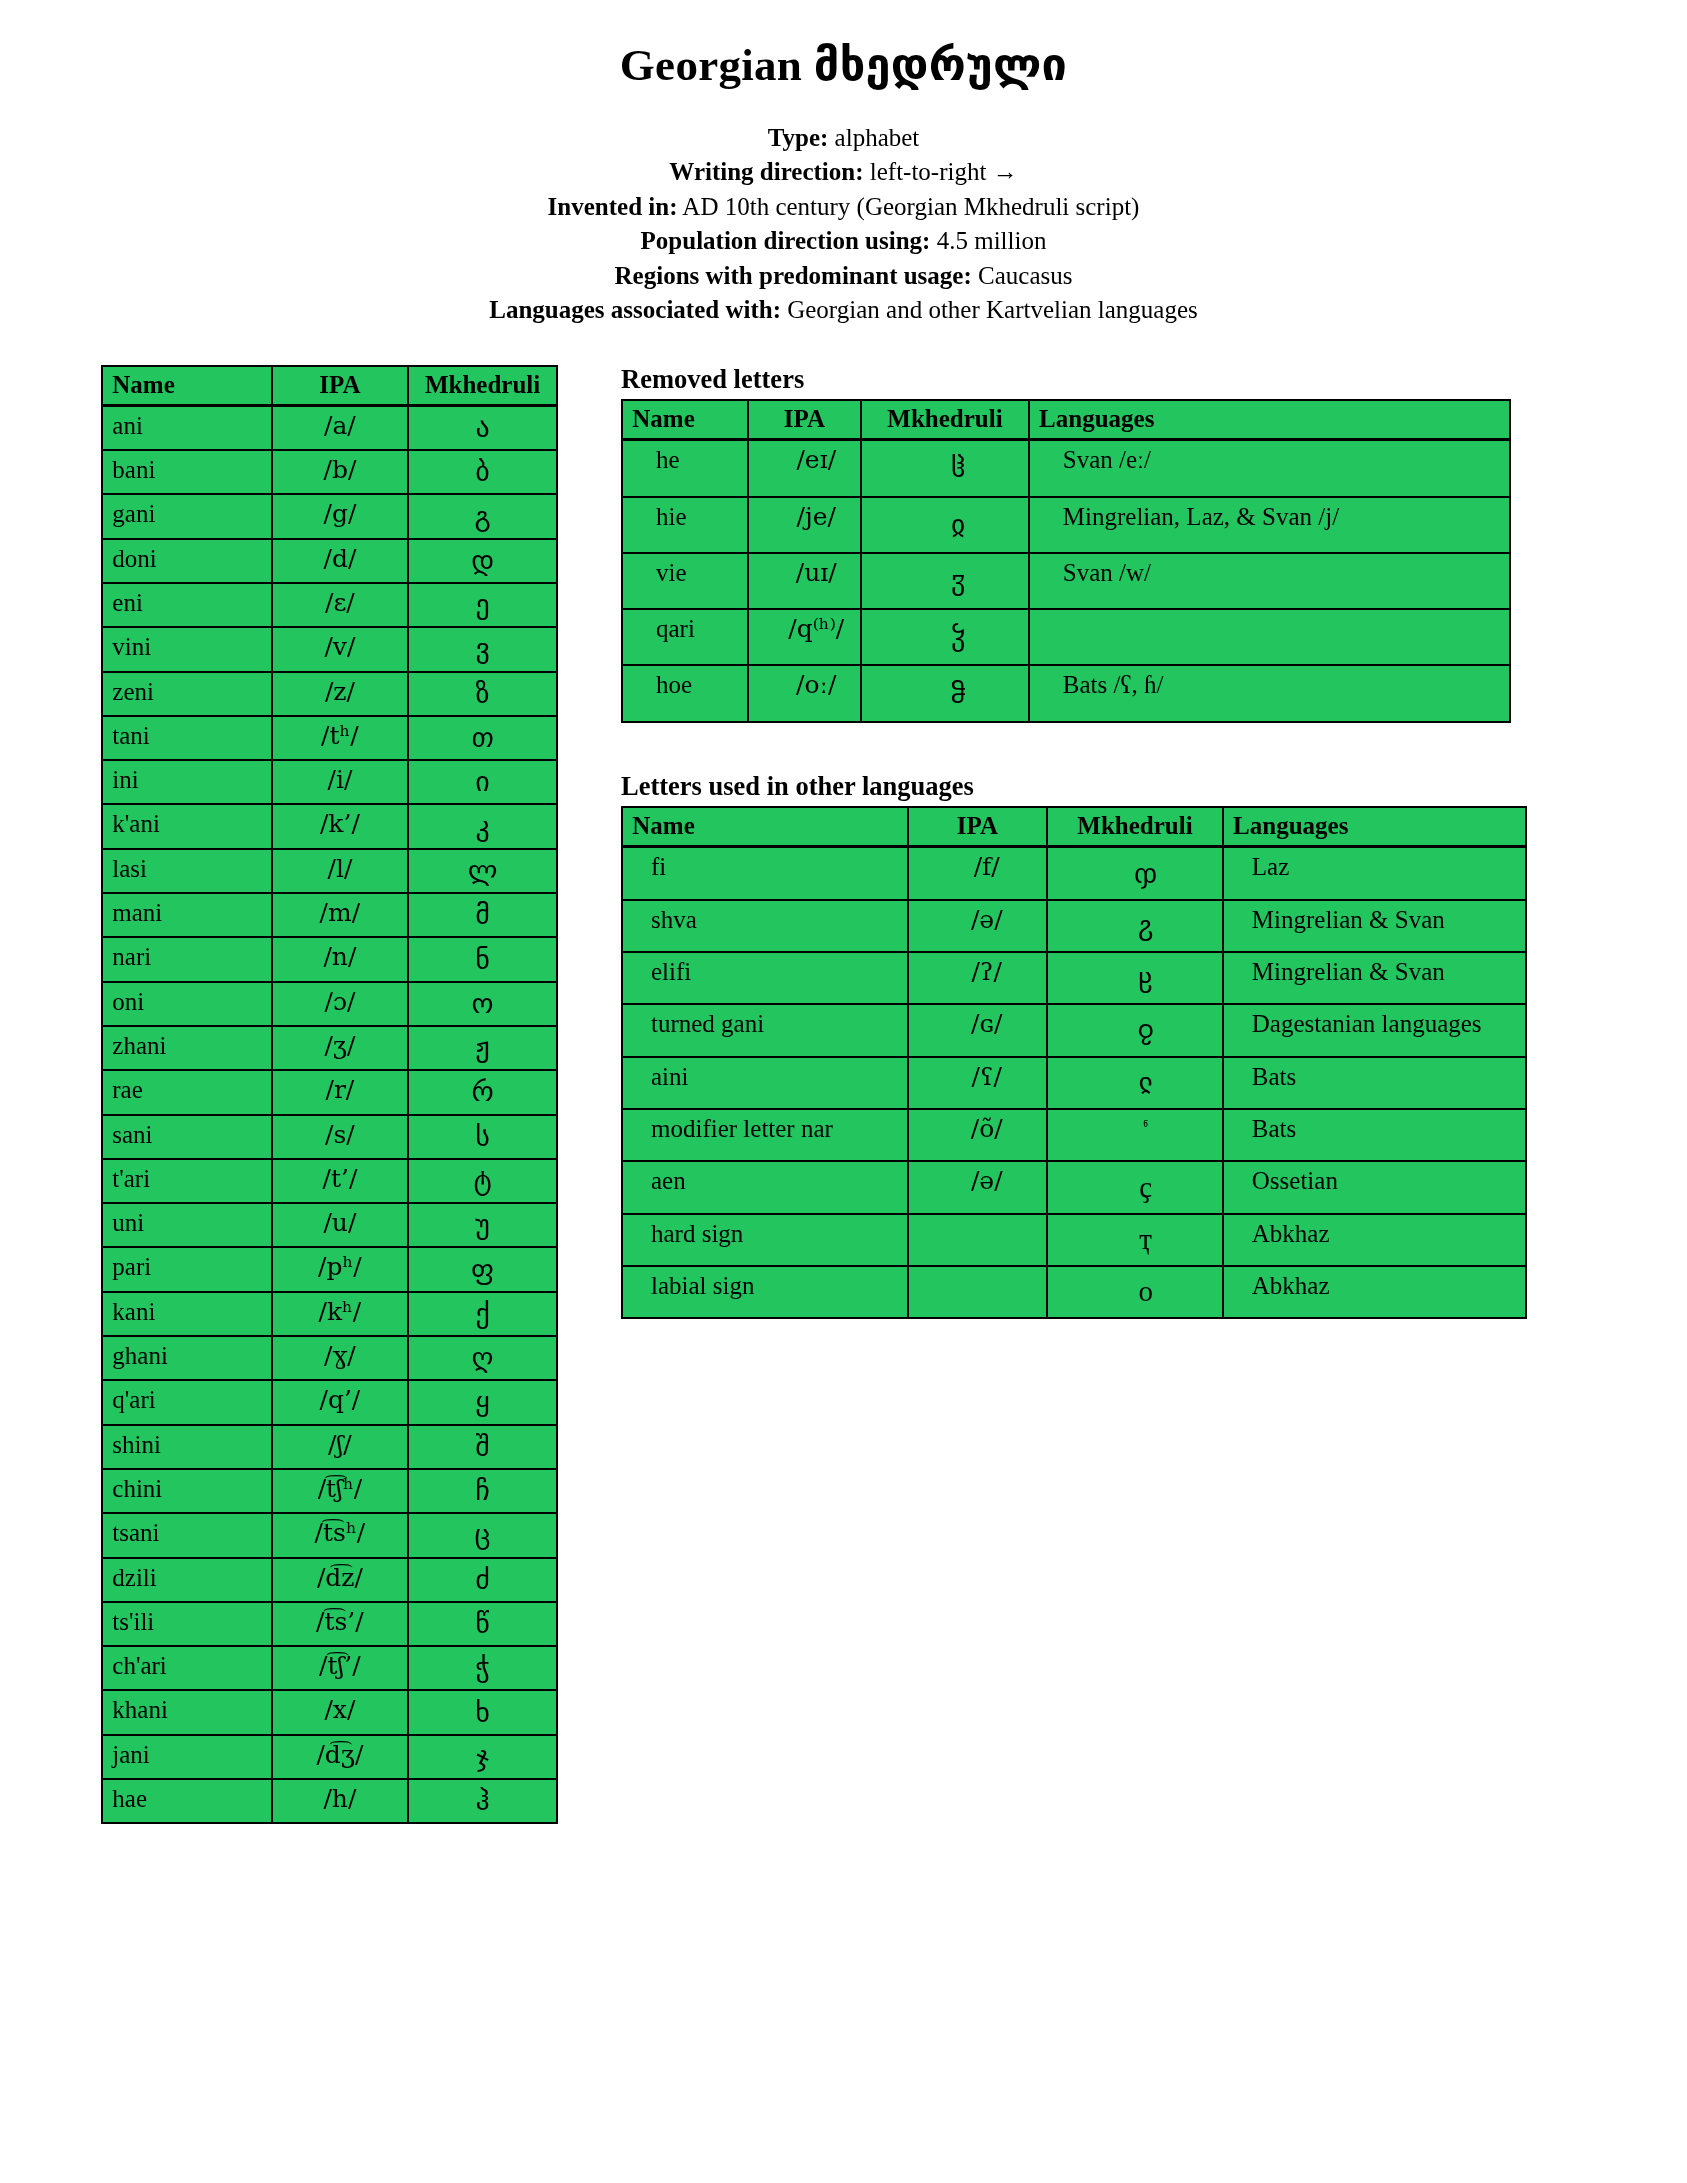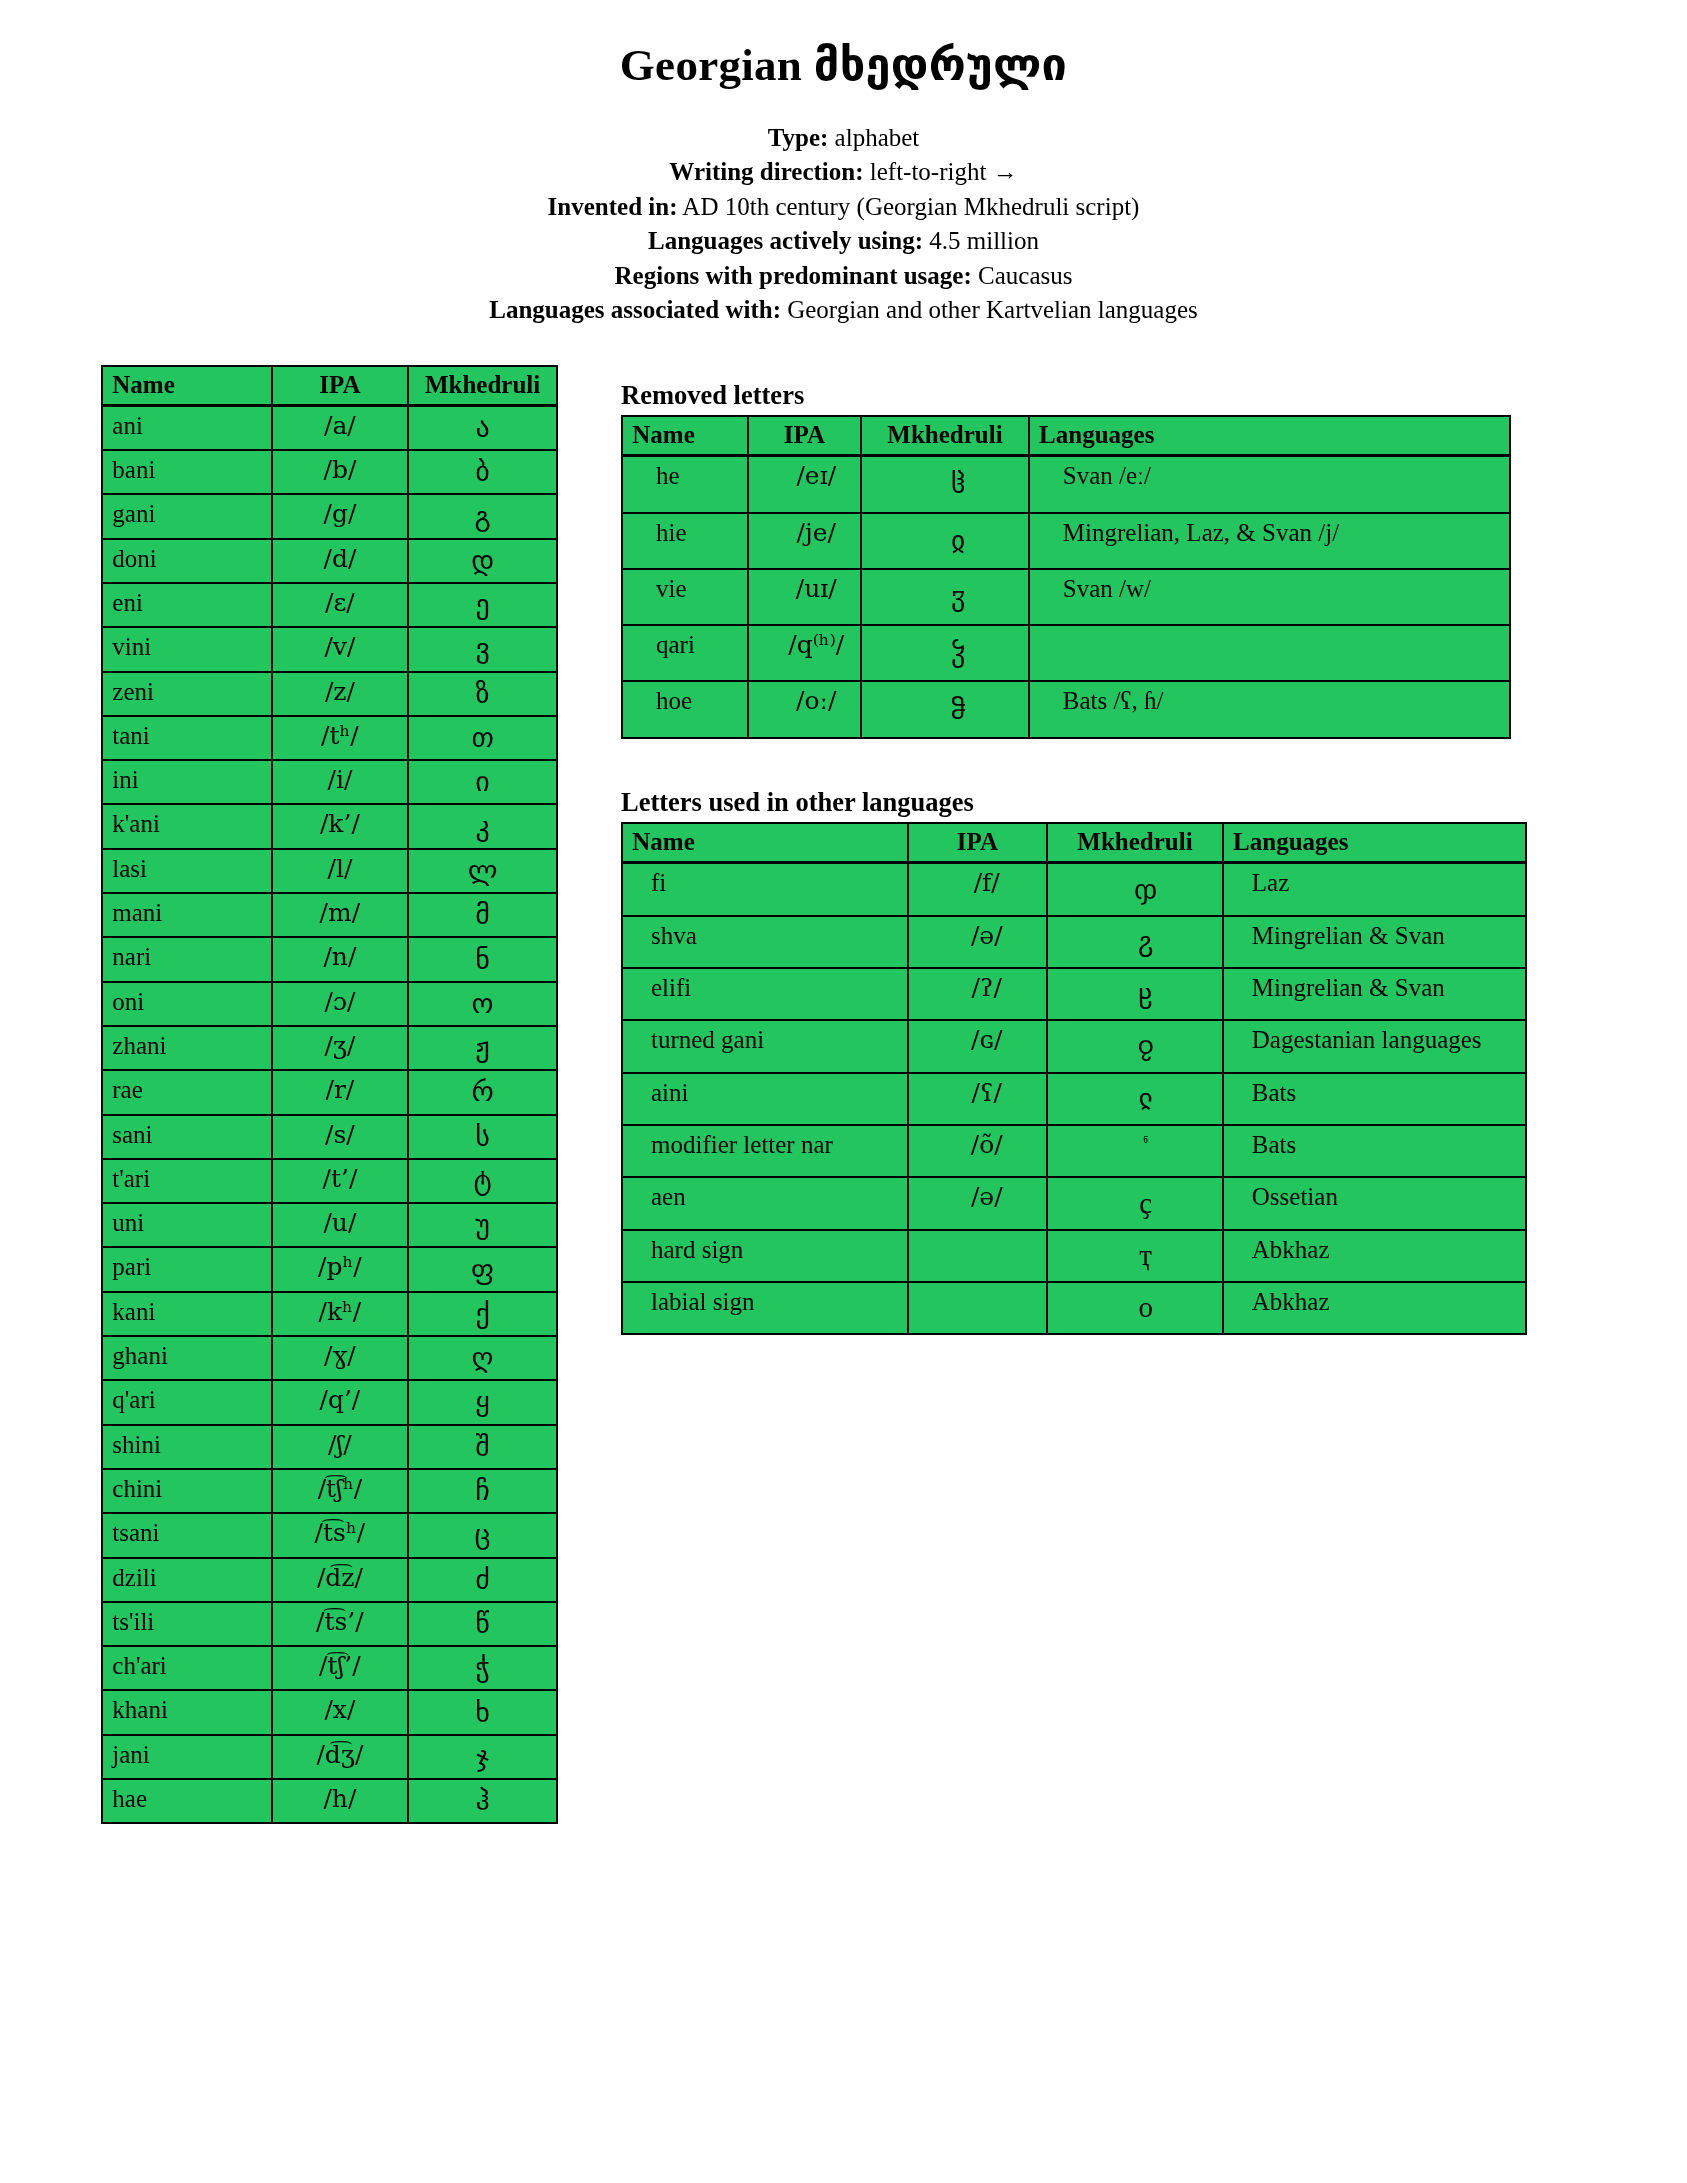--- a/index.html
+++ b/index.html
@@ -154,7 +154,7 @@
       <span>AD 10th century (Georgian Mkhedruli script)</span>
     </p>
     <p class="meta-line">
-      <span class="lbl">Languages actively using:</span>
+      <span class="lbl">Population direction using:</span>
       <span>4.5 million</span>
     </p>
     <p class="meta-line">

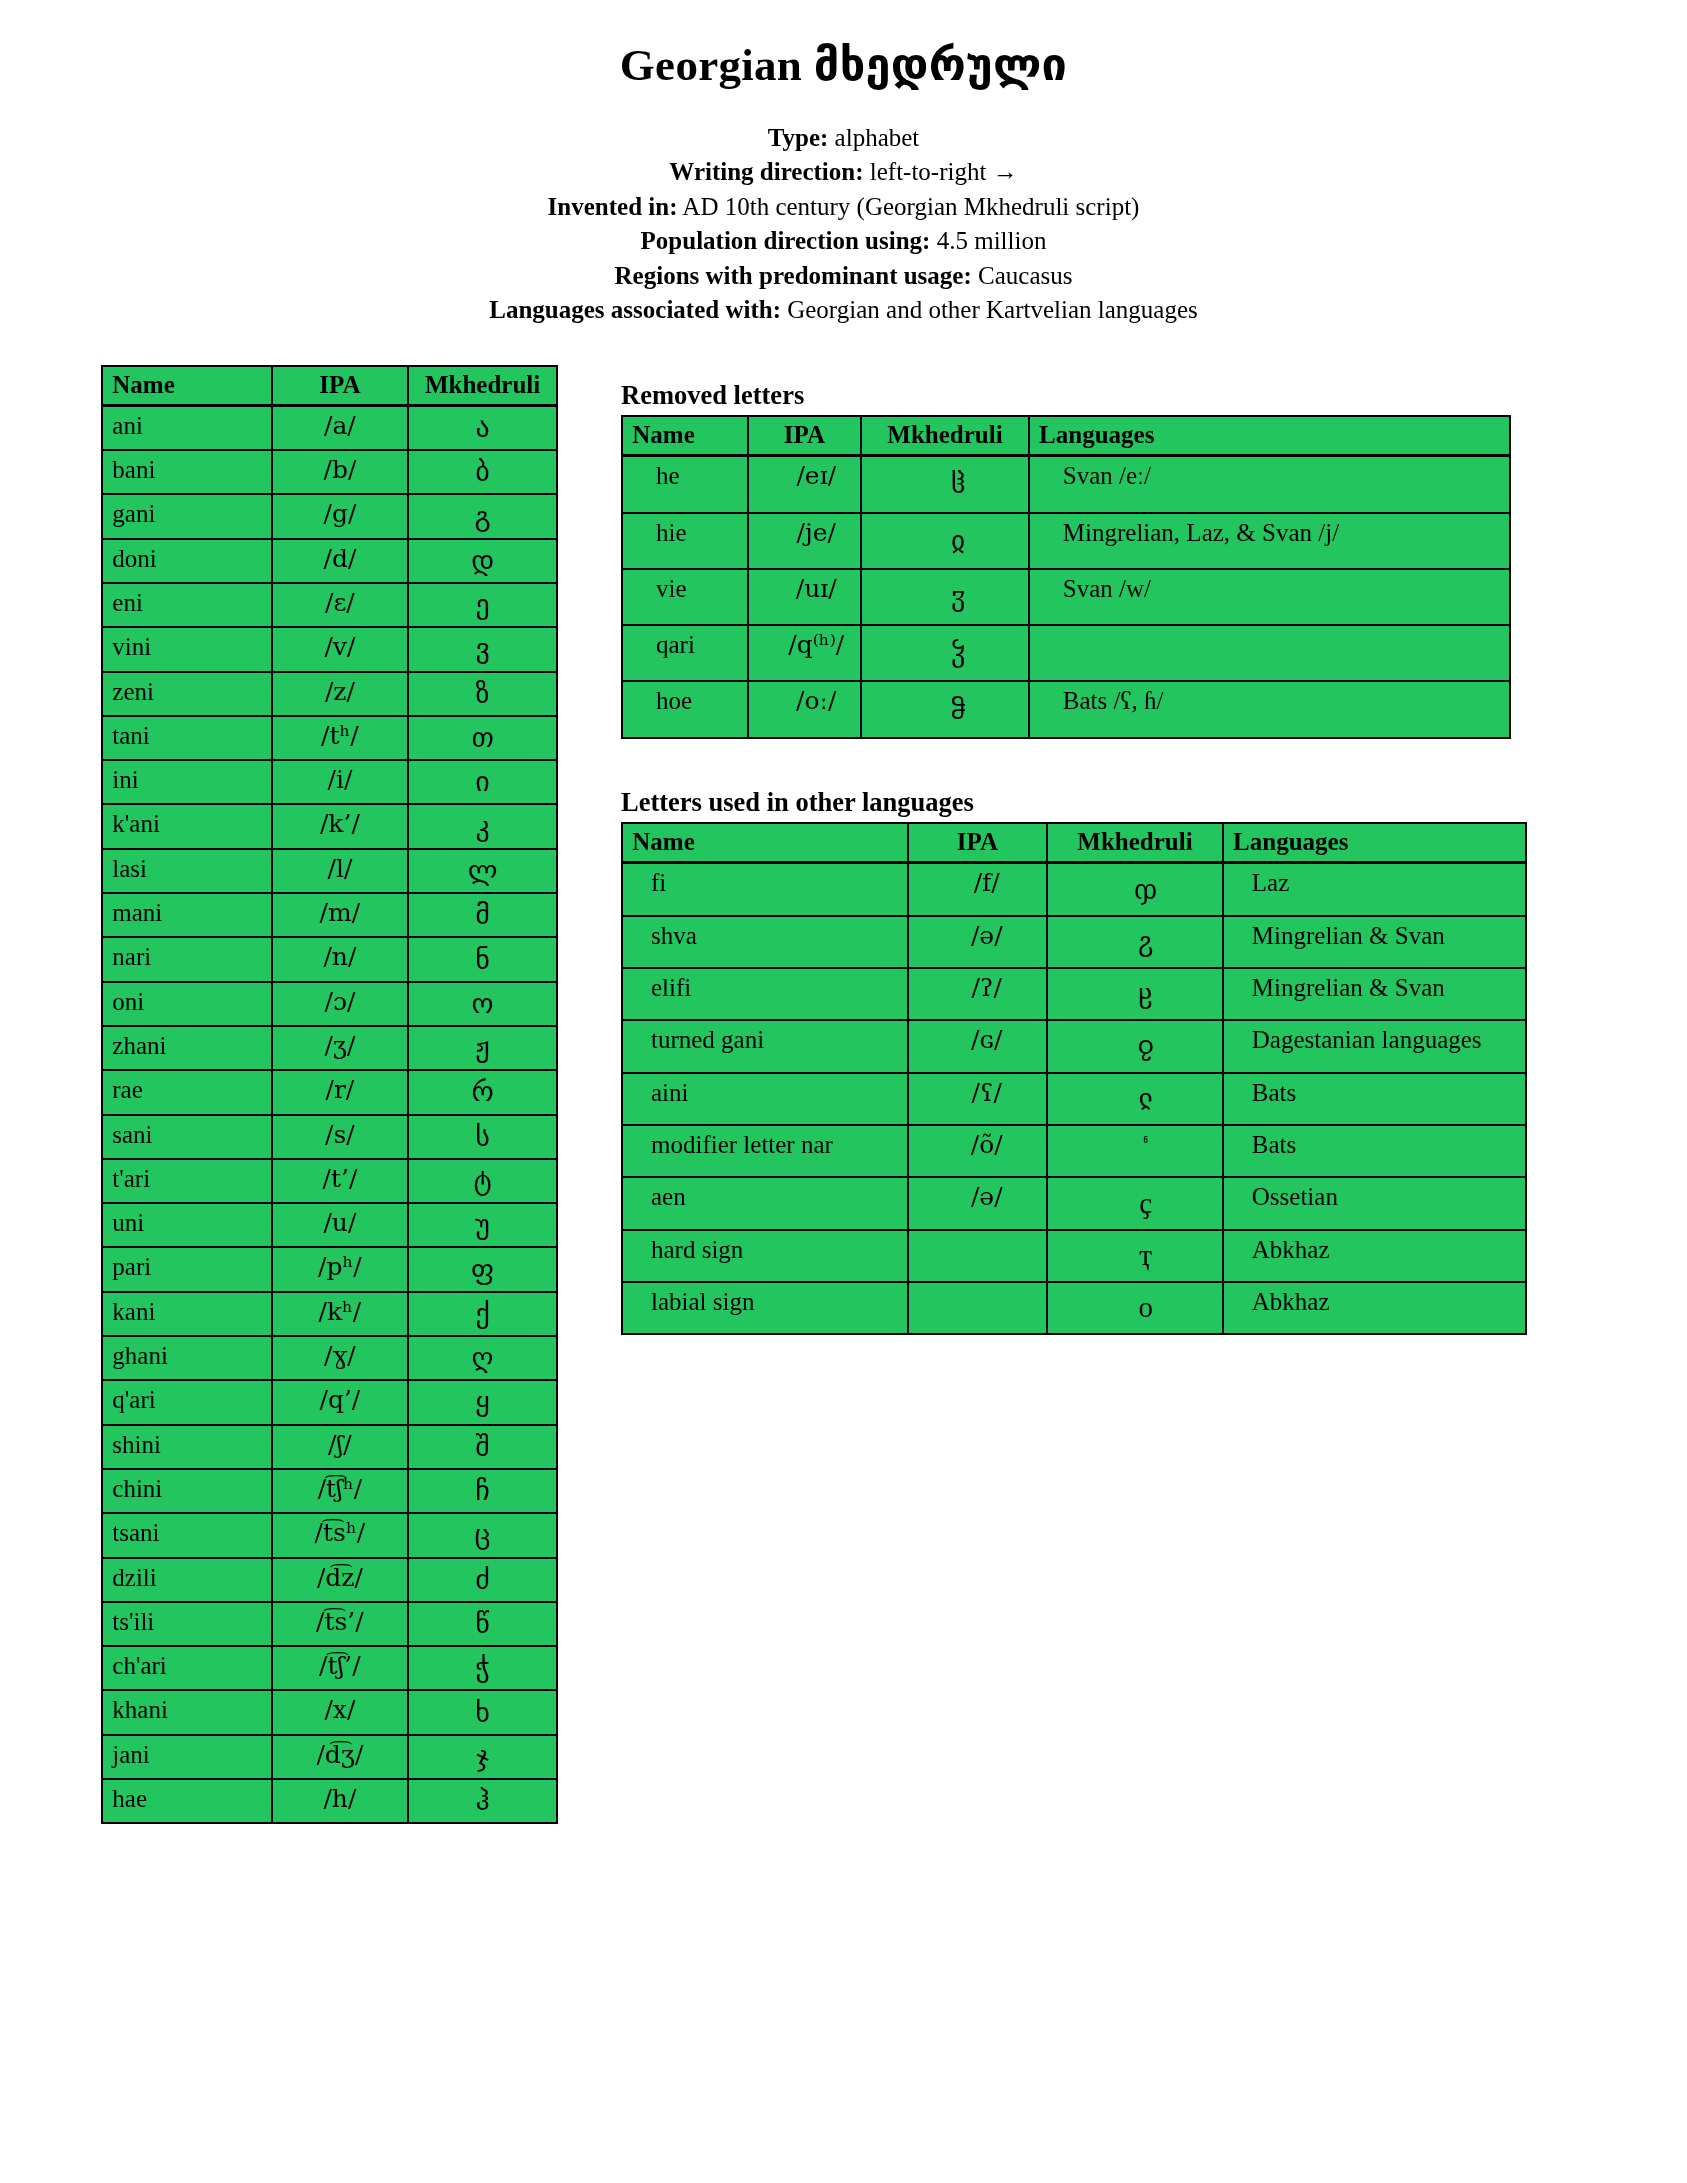--- a/index.html
+++ b/index.html
@@ -55,7 +55,7 @@
   .col-right {
     position: absolute;
     left: 621px;
-    top: 16px;
+    top: 0;
     width: 890px;
   }
 

